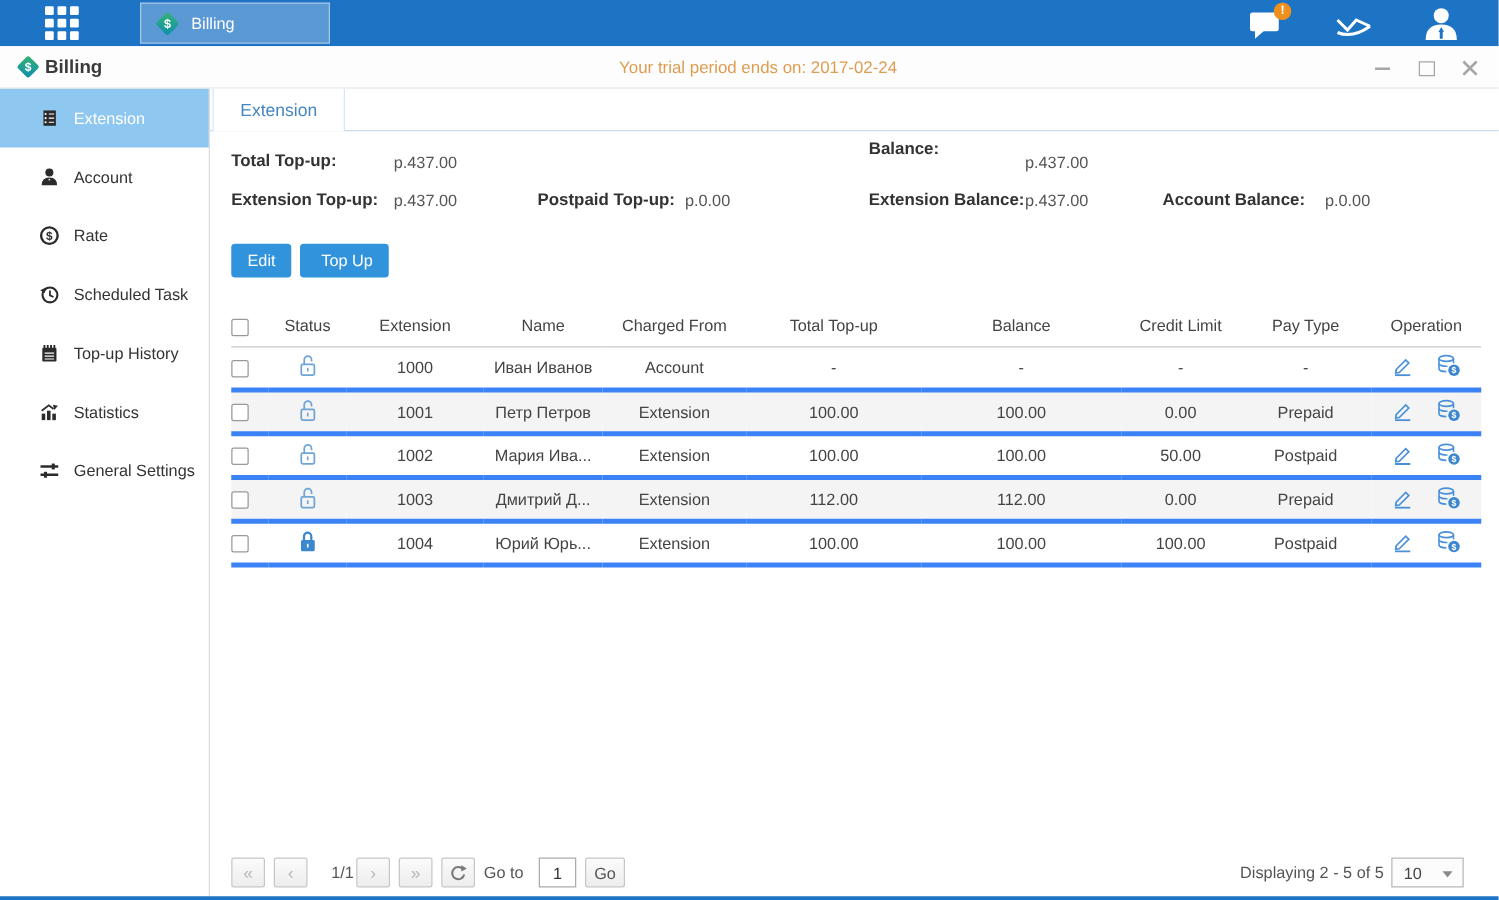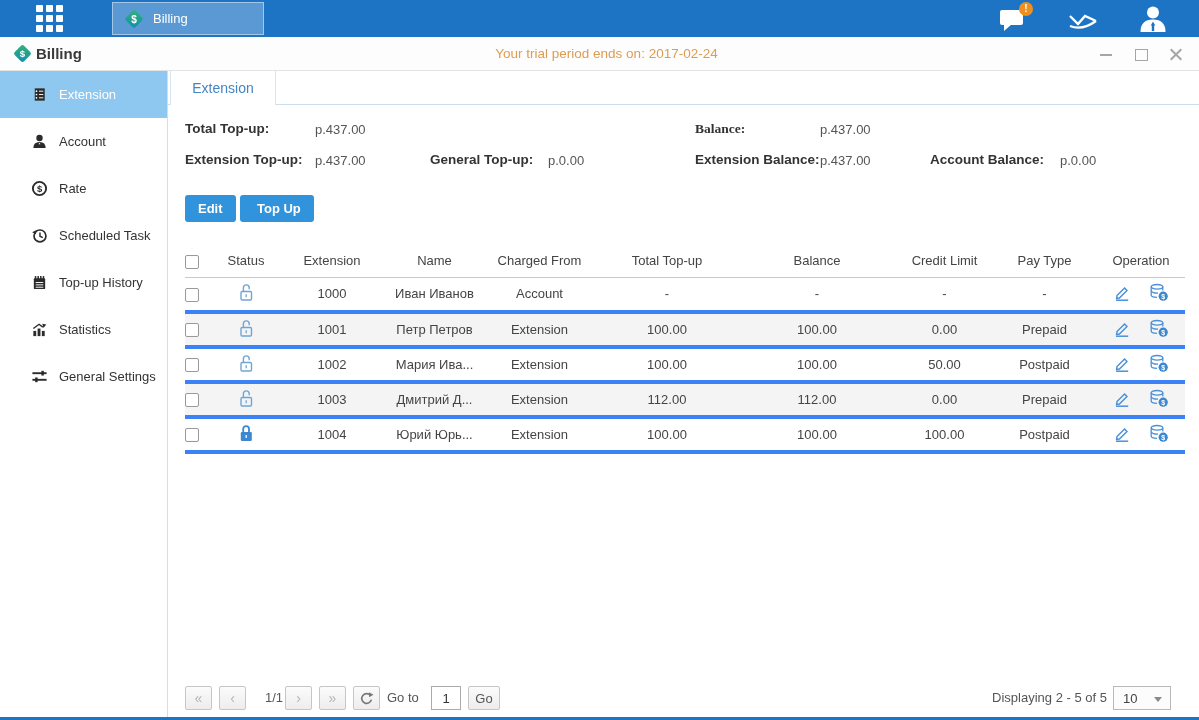--- a/index.html
+++ b/index.html
@@ -243,7 +243,7 @@
 
   <span class="sum-label" style="left:17px;  top:50px;">Total Top-up:</span>
   <span class="sum-value" style="left:147px; top:51px;">p.437.00</span>
-  <span class="sum-label" style="left:527px; top:50px;font-family:Liberation Serif, serif;">Balance:</span>
+  <span class="sum-label" style="left:527px; top:40px;">Balance:</span>
   <span class="sum-value" style="left:652px; top:51px;">p.437.00</span>
 
   <span class="sum-label" style="left:17px;  top:81px;">Extension Top-up:</span>

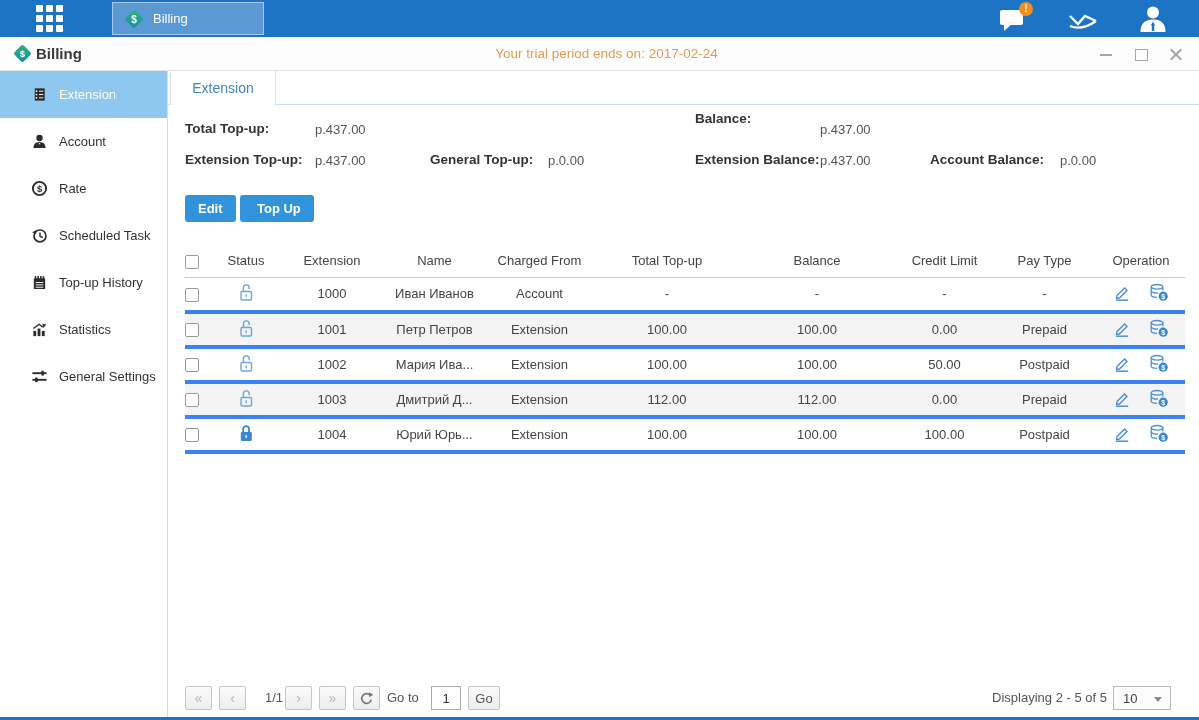--- a/index.html
+++ b/index.html
@@ -248,7 +248,7 @@
 
   <span class="sum-label" style="left:17px;  top:81px;">Extension Top-up:</span>
   <span class="sum-value" style="left:147px; top:82px;">p.437.00</span>
-  <span class="sum-label" style="left:262px; top:81px;">General Top-up:</span>
+  <span class="sum-label" style="left:262px; top:81px;">Postpaid Top-up:</span>
   <span class="sum-value" style="left:380px; top:82px;">p.0.00</span>
   <span class="sum-label" style="left:527px; top:81px;">Extension Balance:</span>
   <span class="sum-value" style="left:652px; top:82px;">p.437.00</span>

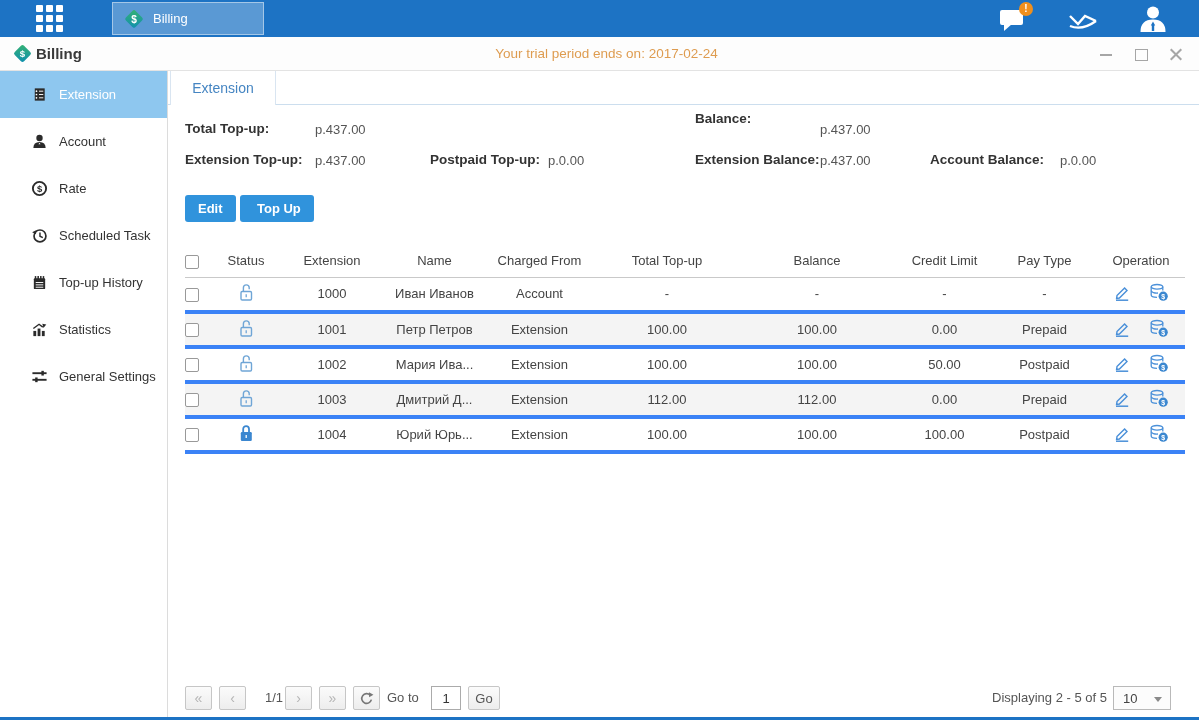--- a/index.html
+++ b/index.html
@@ -50,7 +50,7 @@
   .sum-value { position:absolute; font-size:13px; color:#555; }
 
   .btn-blue { position:absolute; height:27px; background:#3093dc; border:none; border-radius:3px;
-    color:#fff; font-size:13px; font-weight:bold; font-family:"Liberation Sans",sans-serif;
+    color:#fff; font-size:13px; font-weight:normal; font-family:"Liberation Sans",sans-serif;
     padding:0 13px; cursor:pointer; }
 
   

